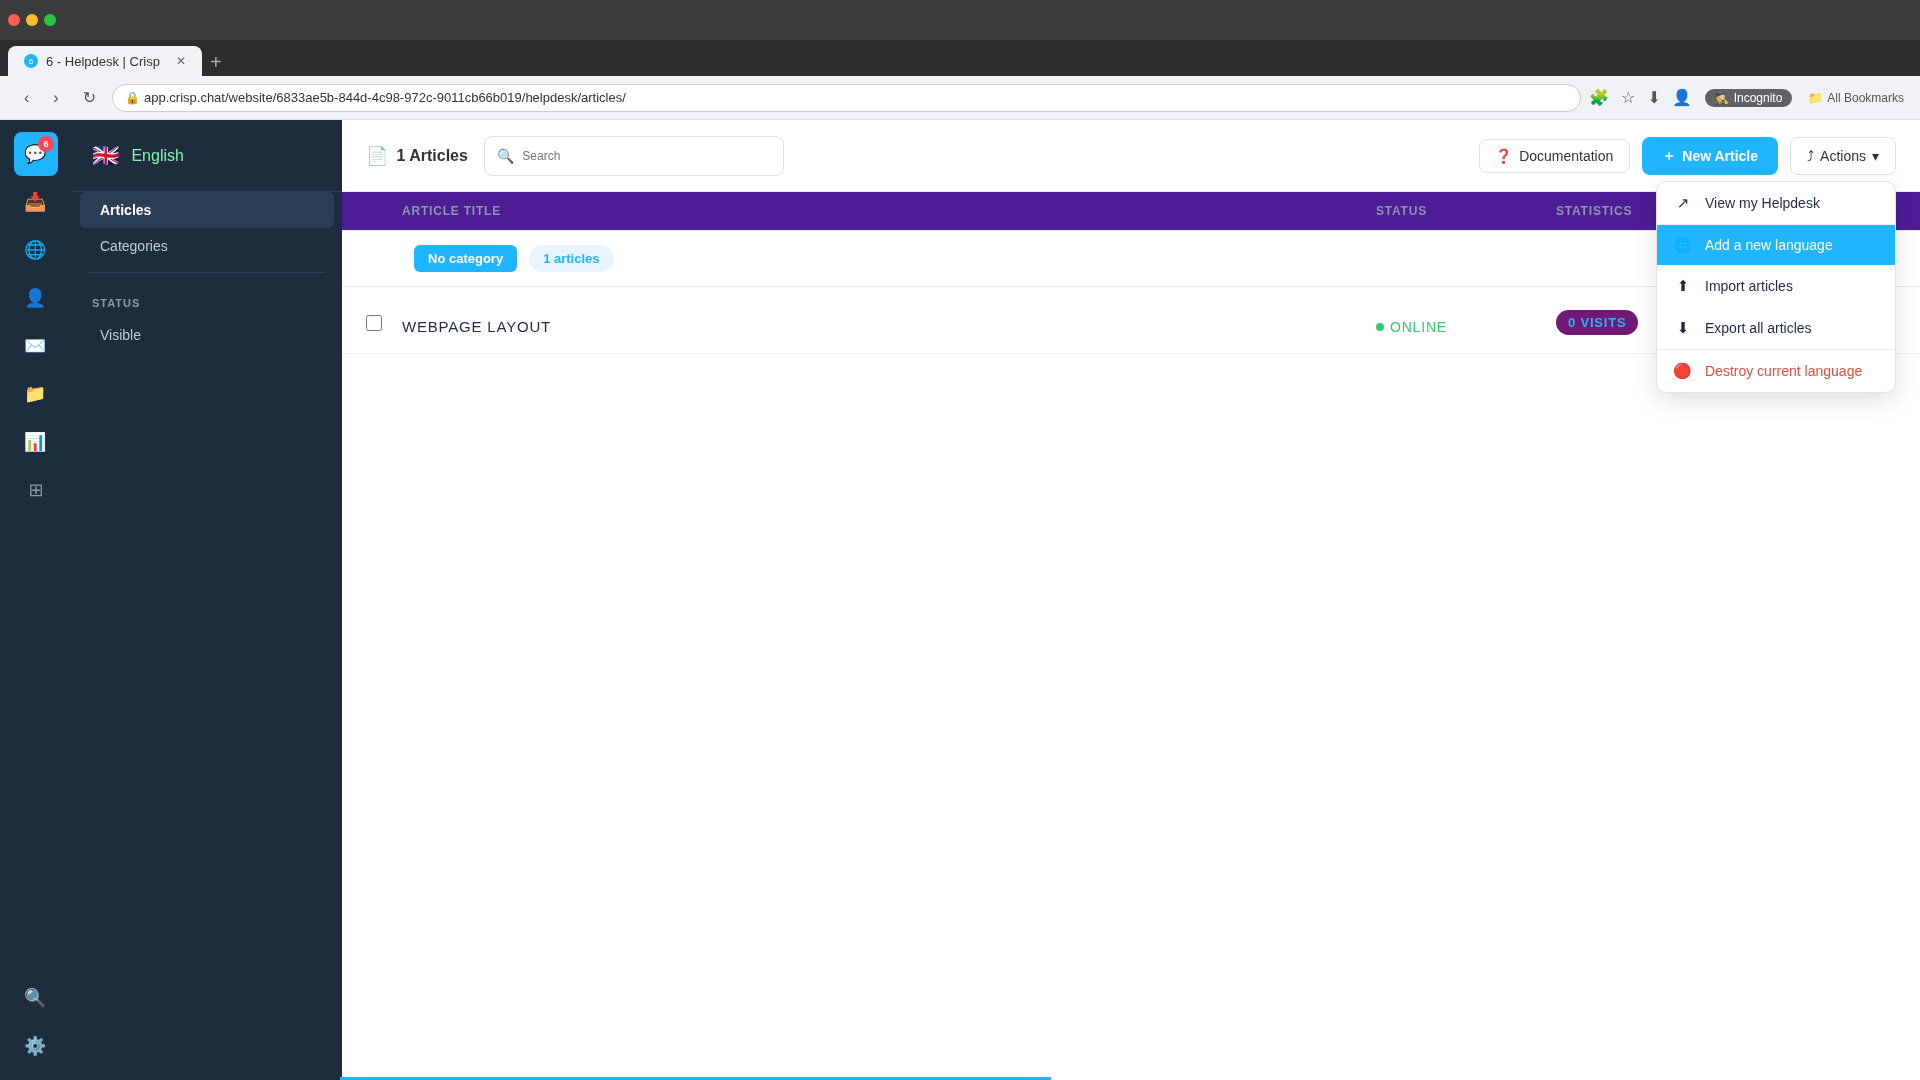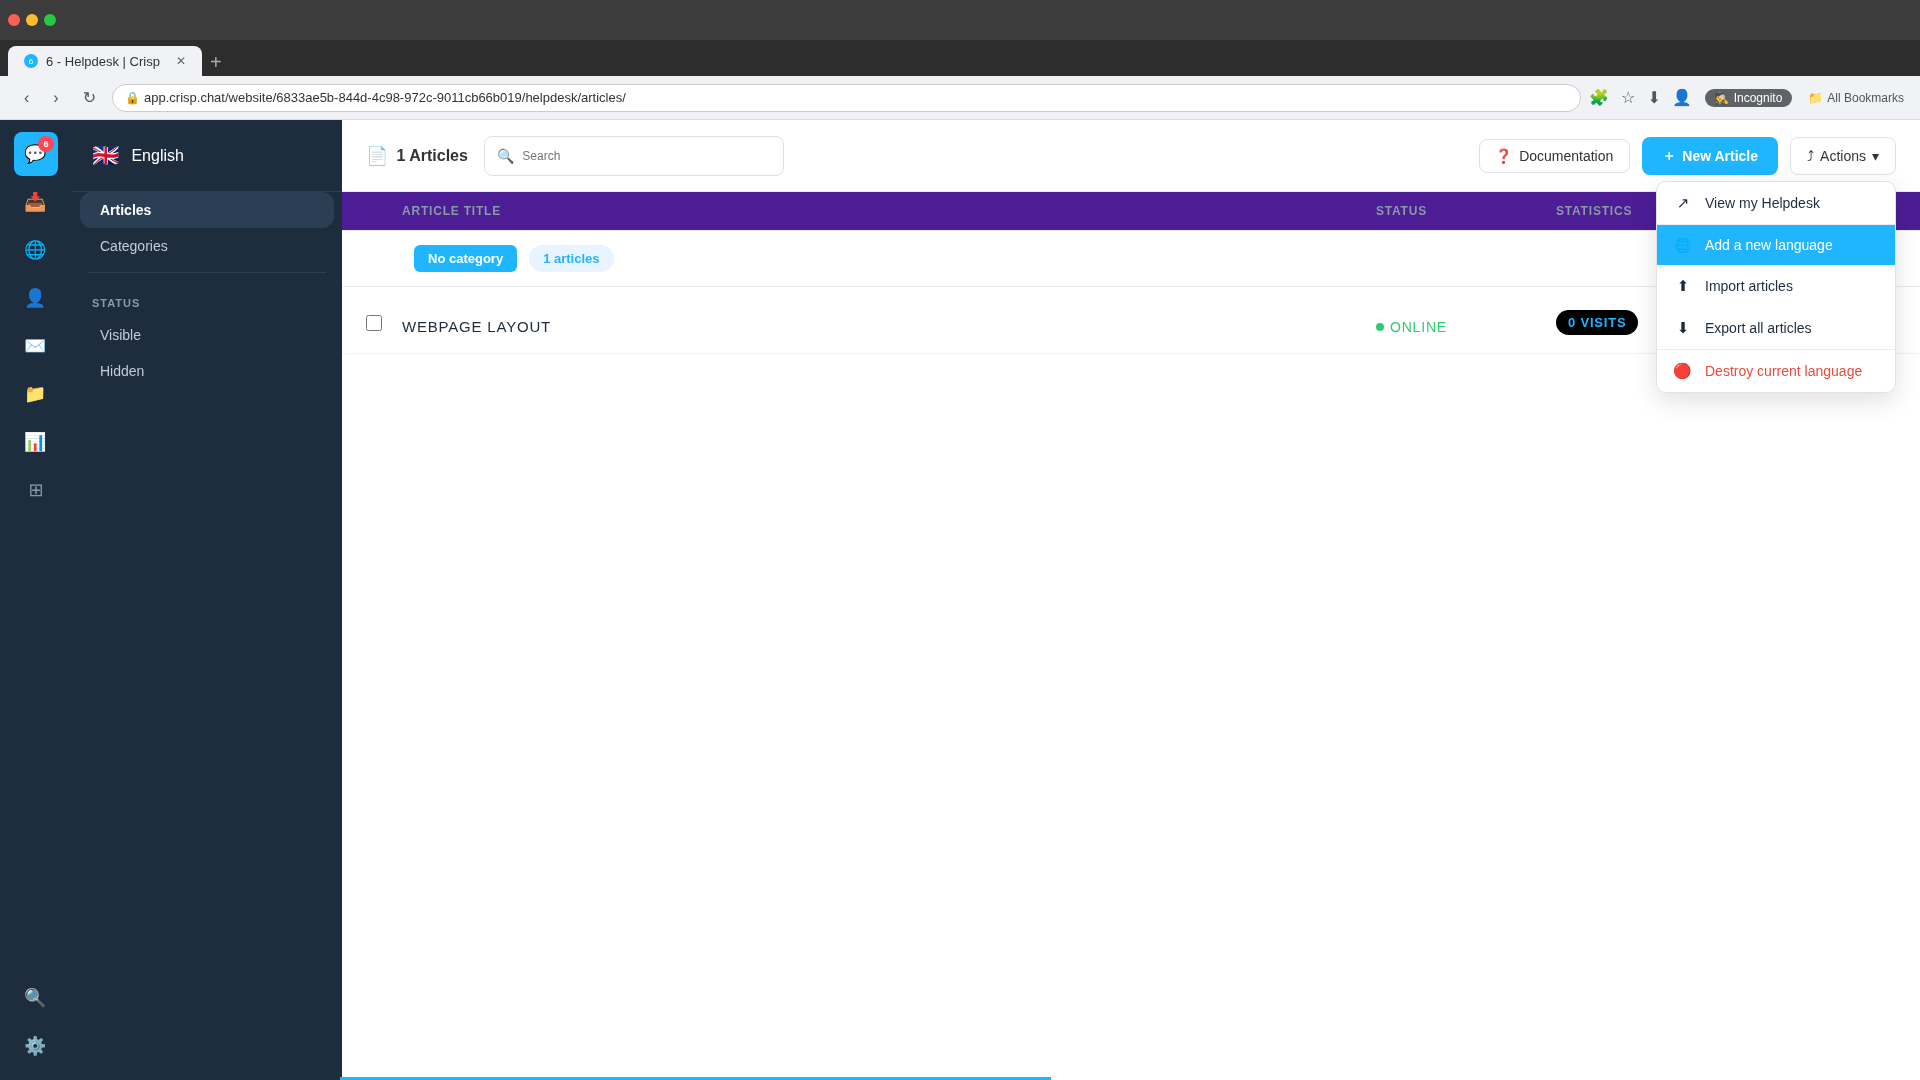--- a/index.html
+++ b/index.html
@@ -29,7 +29,7 @@
     .nav-sidebar { width: 270px; background: #1e2d3d; display: flex; flex-direction: column; flex-shrink: 0; }
     .nav-sidebar-language { height: 72px; display: flex; align-items: center; padding: 0 20px; gap: 12px; border-bottom: 1px solid #2a3f54; }
     .flag-icon { font-size: 22px; }
-    .lang-text { color: #ffffff; font-size: 16px; font-weight: 500; }
+    .lang-text { color: #86efac; font-size: 16px; font-weight: 500; }
     .nav-sidebar-section { padding: 16px 20px 8px; color: #8899aa; font-size: 11px; font-weight: 700; letter-spacing: 1px; text-transform: uppercase; }
     .nav-sidebar-item { padding: 10px 20px; color: #c0cdd8; font-size: 14px; cursor: pointer; border-radius: 12px; margin: 0 8px; }
     .nav-sidebar-item.active { background: #2a3f54; color: #fff; font-weight: 600; }

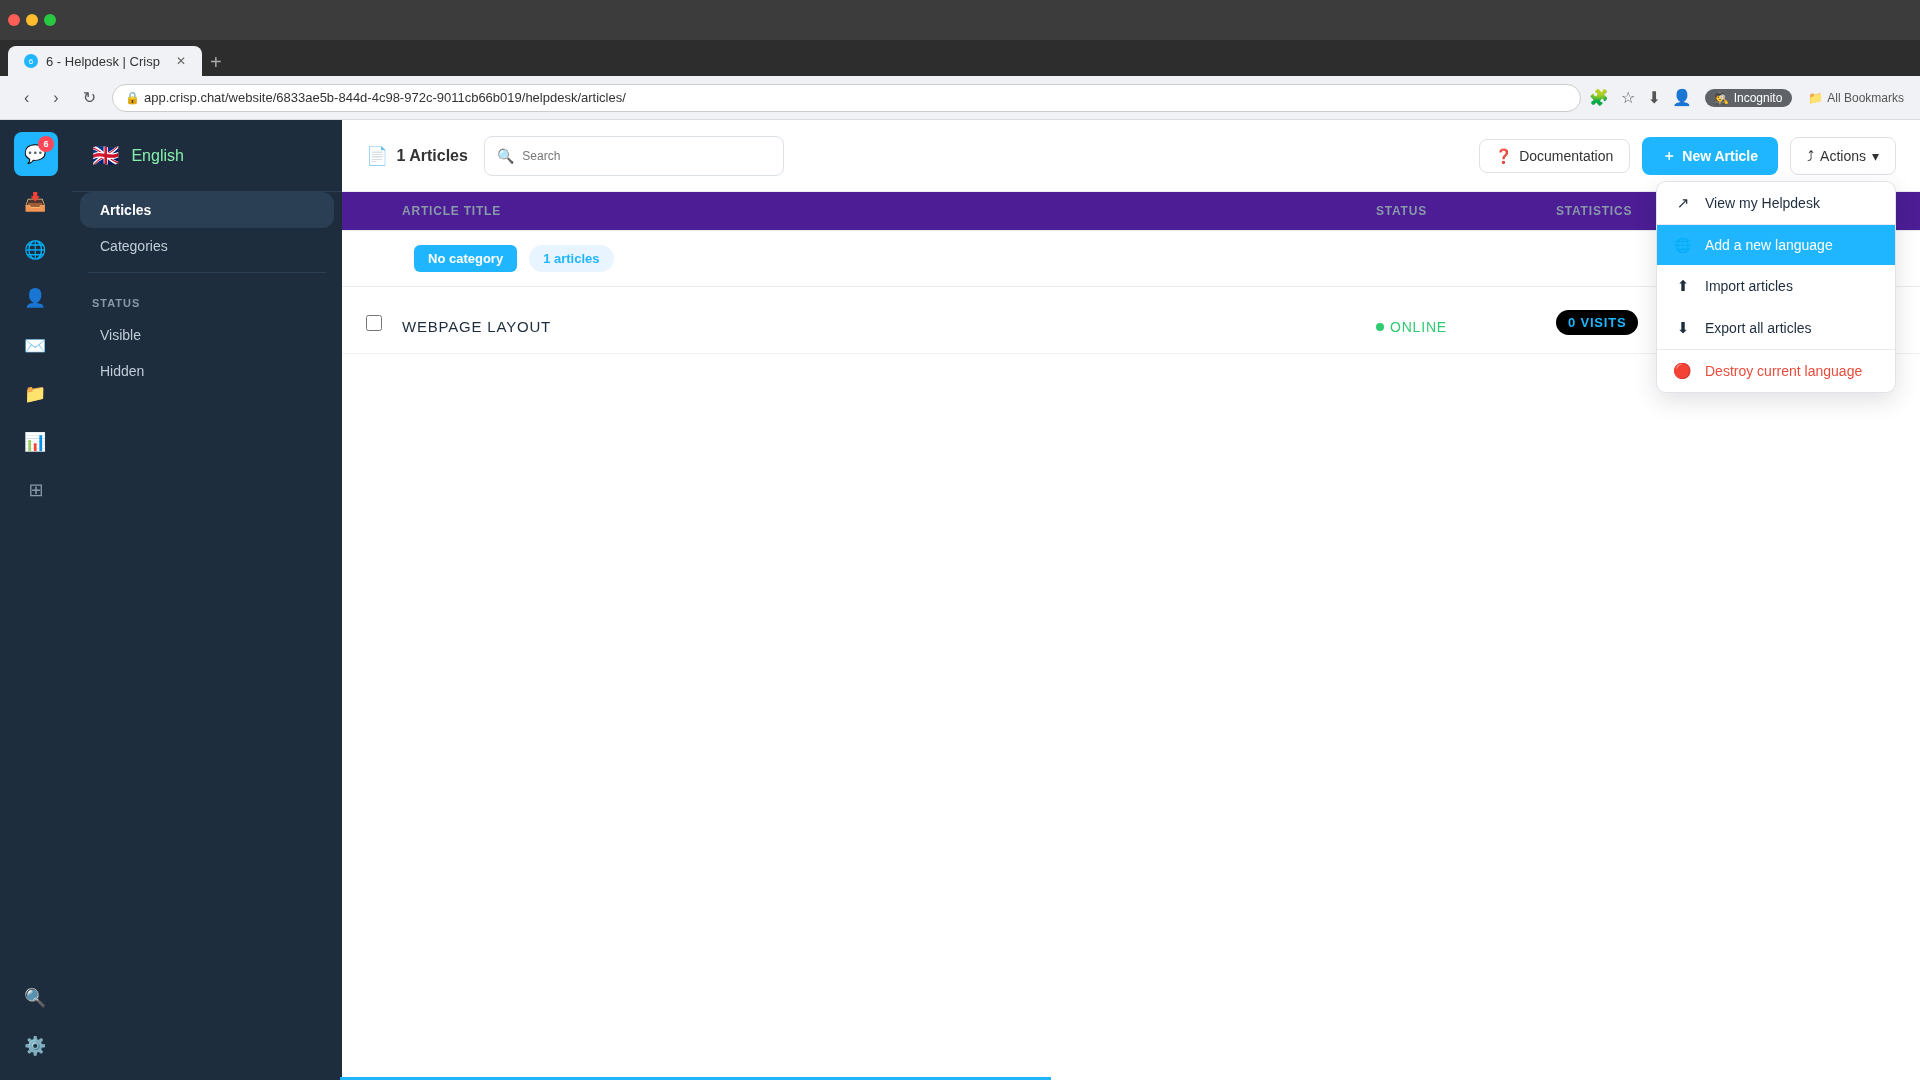--- a/index.html
+++ b/index.html
@@ -31,7 +31,7 @@
     .flag-icon { font-size: 22px; }
     .lang-text { color: #86efac; font-size: 16px; font-weight: 500; }
     .nav-sidebar-section { padding: 16px 20px 8px; color: #8899aa; font-size: 11px; font-weight: 700; letter-spacing: 1px; text-transform: uppercase; }
-    .nav-sidebar-item { padding: 10px 20px; color: #c0cdd8; font-size: 14px; cursor: pointer; border-radius: 12px; margin: 0 8px; }
+    .nav-sidebar-item { padding: 10px 20px; color: #c0cdd8; font-size: 14px; cursor: pointer; border-radius: 6px; margin: 0 8px; }
     .nav-sidebar-item.active { background: #2a3f54; color: #fff; font-weight: 600; }
     .nav-sidebar-divider { height: 1px; background: #2a3f54; margin: 8px 16px; }
 

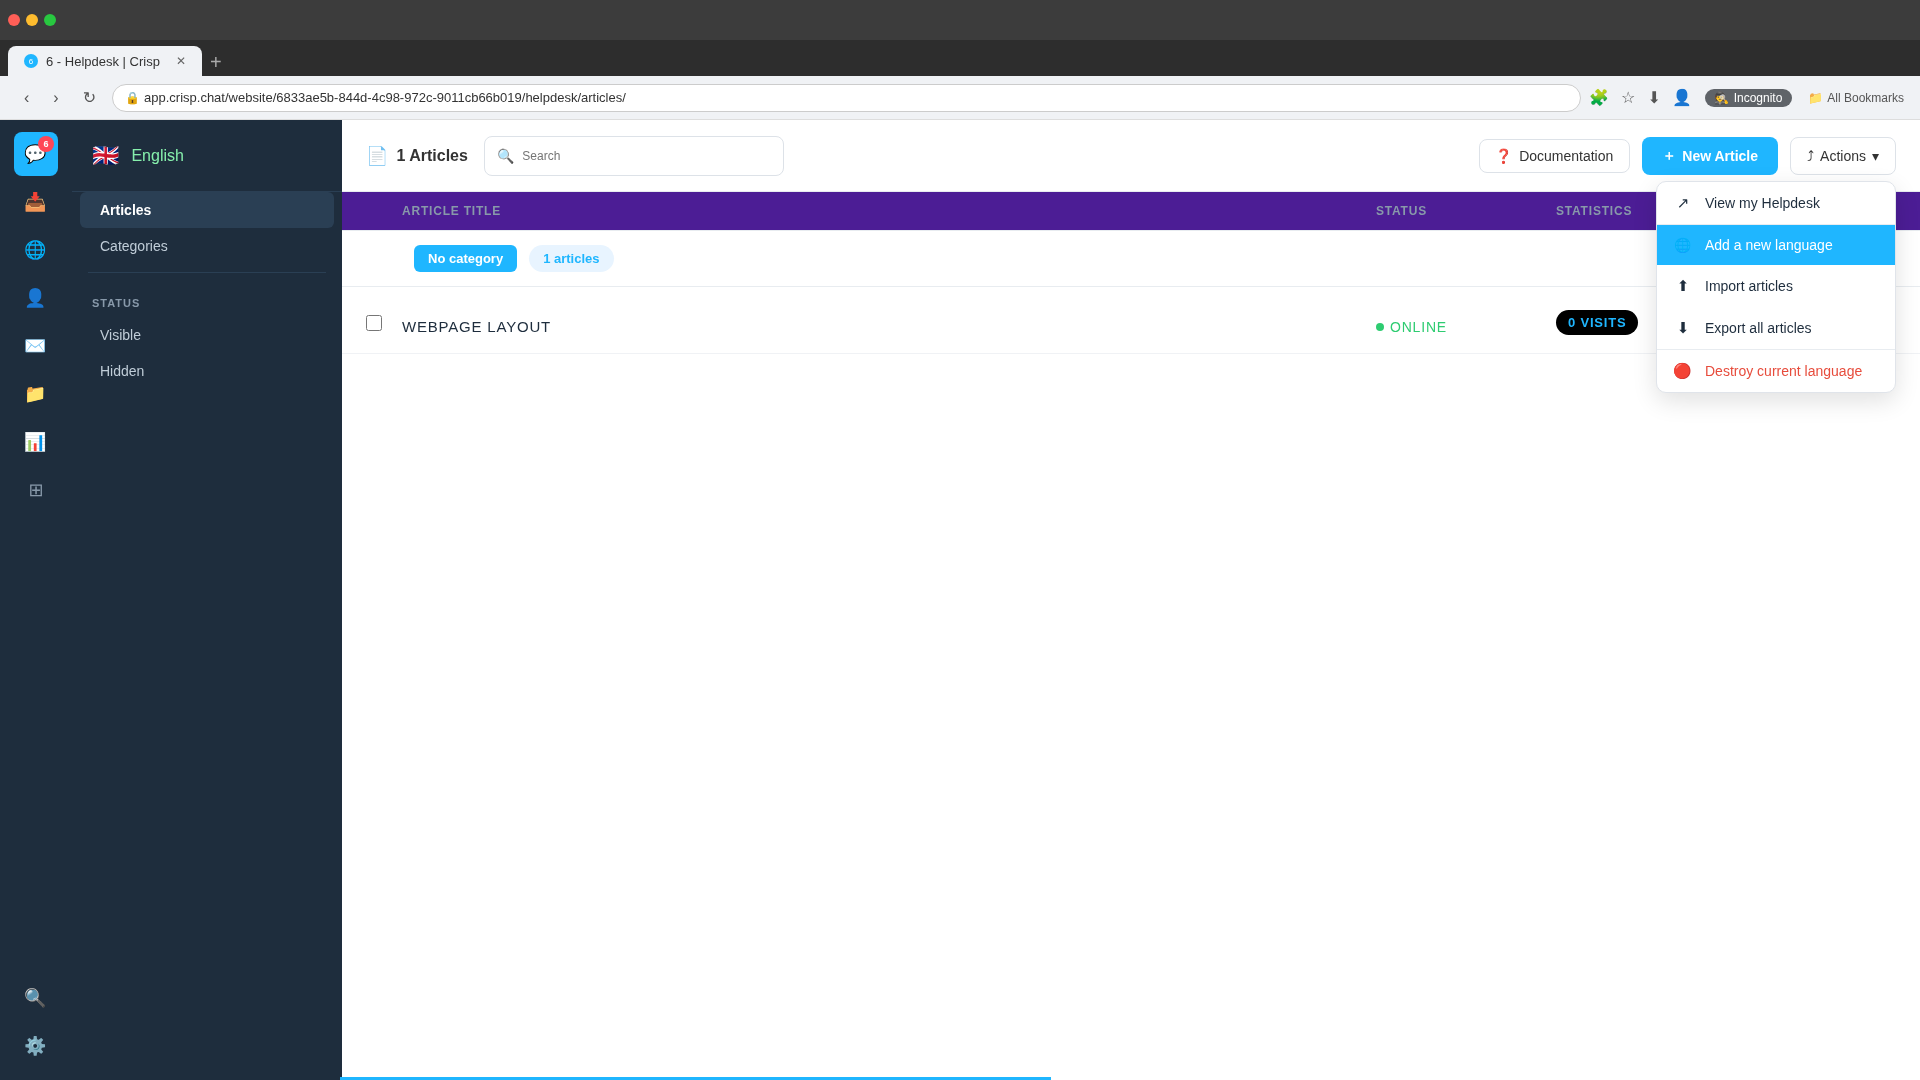--- a/index.html
+++ b/index.html
@@ -67,7 +67,7 @@
     .status-online { background: #2ecc71; }
     .status-text { color: #2ecc71; font-size: 14px; font-weight: 500; }
     .article-stats { width: 160px; }
-    .visits-badge { background: #000000; color: #1fb6ff; padding: 5px 12px; border-radius: 20px; font-size: 13px; font-weight: 600; display: inline-block; }
+    .visits-badge { background: #701a75; color: #1fb6ff; padding: 5px 12px; border-radius: 20px; font-size: 13px; font-weight: 600; display: inline-block; }
     .article-lastupdate { width: 180px; }
     .update-time { color: #333; font-size: 14px; font-weight: 600; }
     .created-time { color: #aaa; font-size: 12px; }

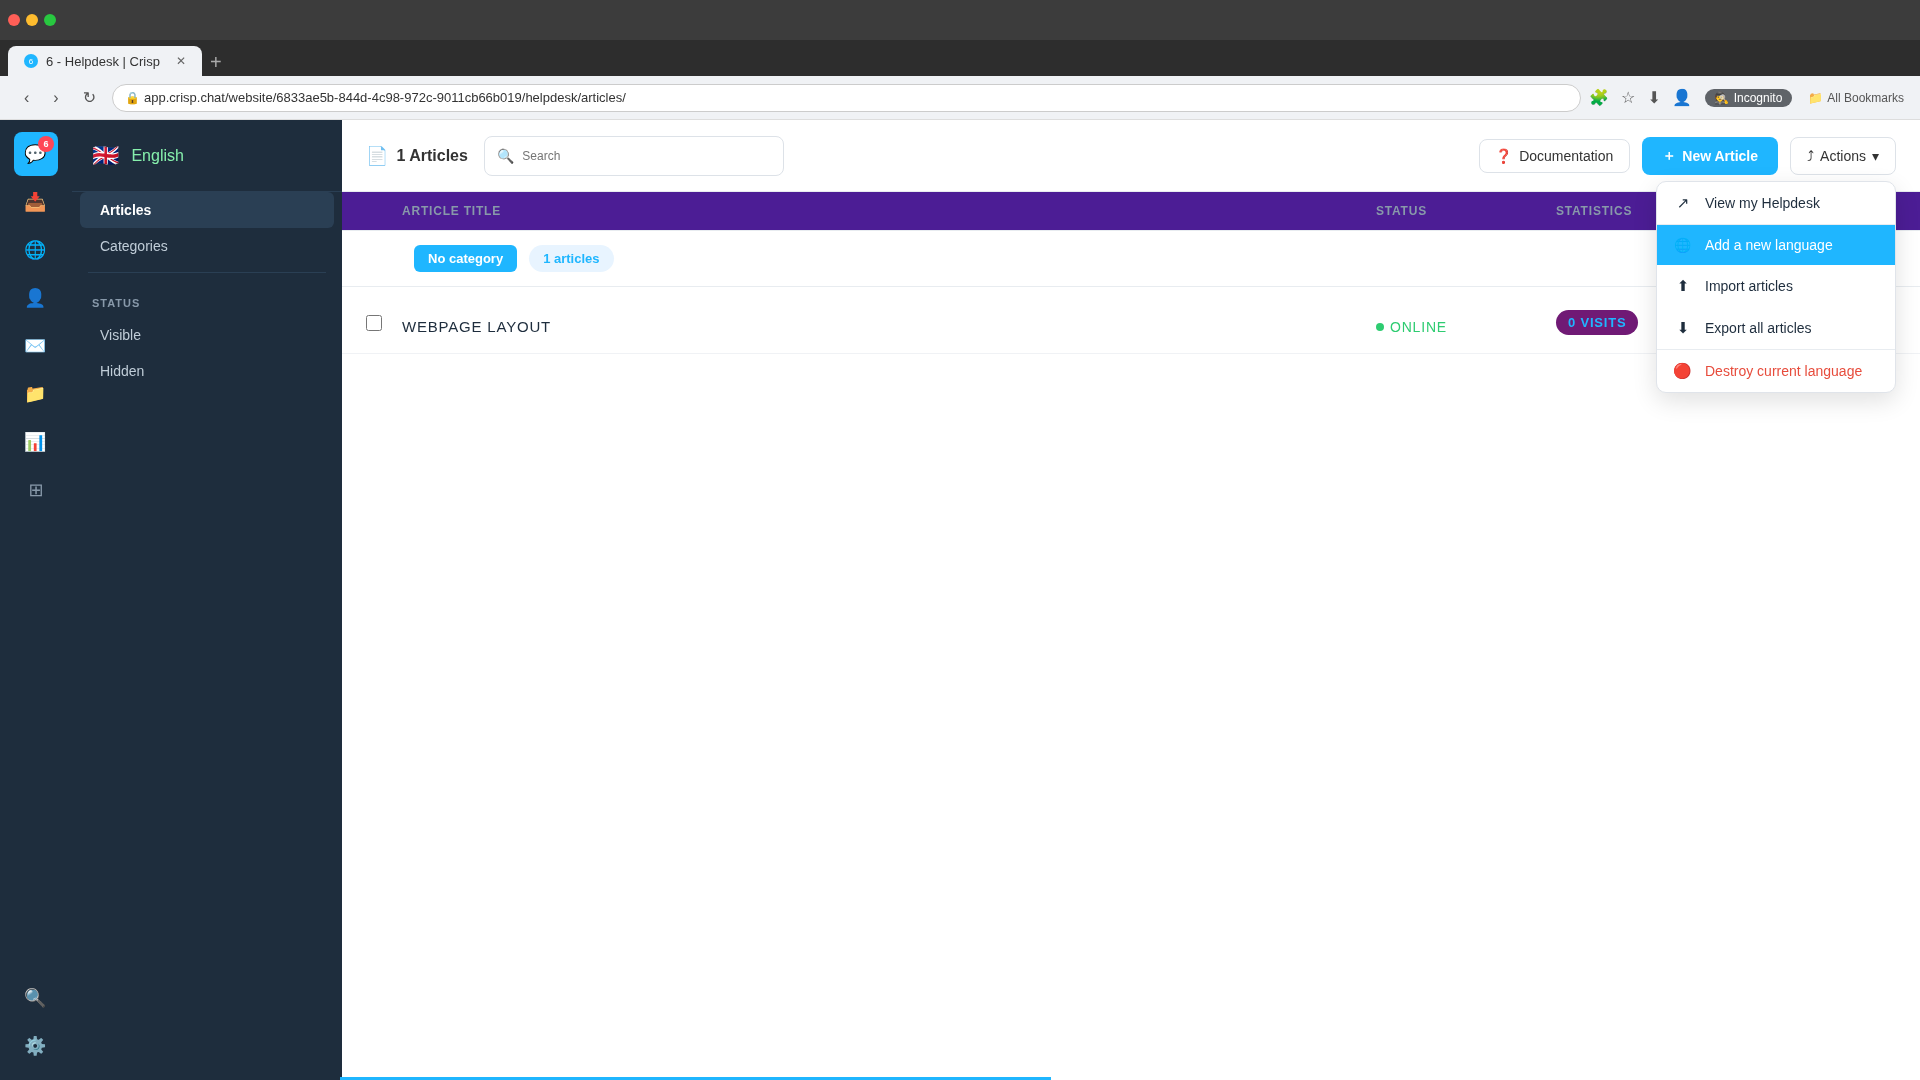--- a/index.html
+++ b/index.html
@@ -189,9 +189,6 @@
     <div class="nav-sidebar-section">STATUS</div>
     <div class="nav-sidebar-item">
       <span>Visible</span>
-    </div>
-    <div class="nav-sidebar-item">
-      <span>Hidden</span>
     </div>
   </div>
 

